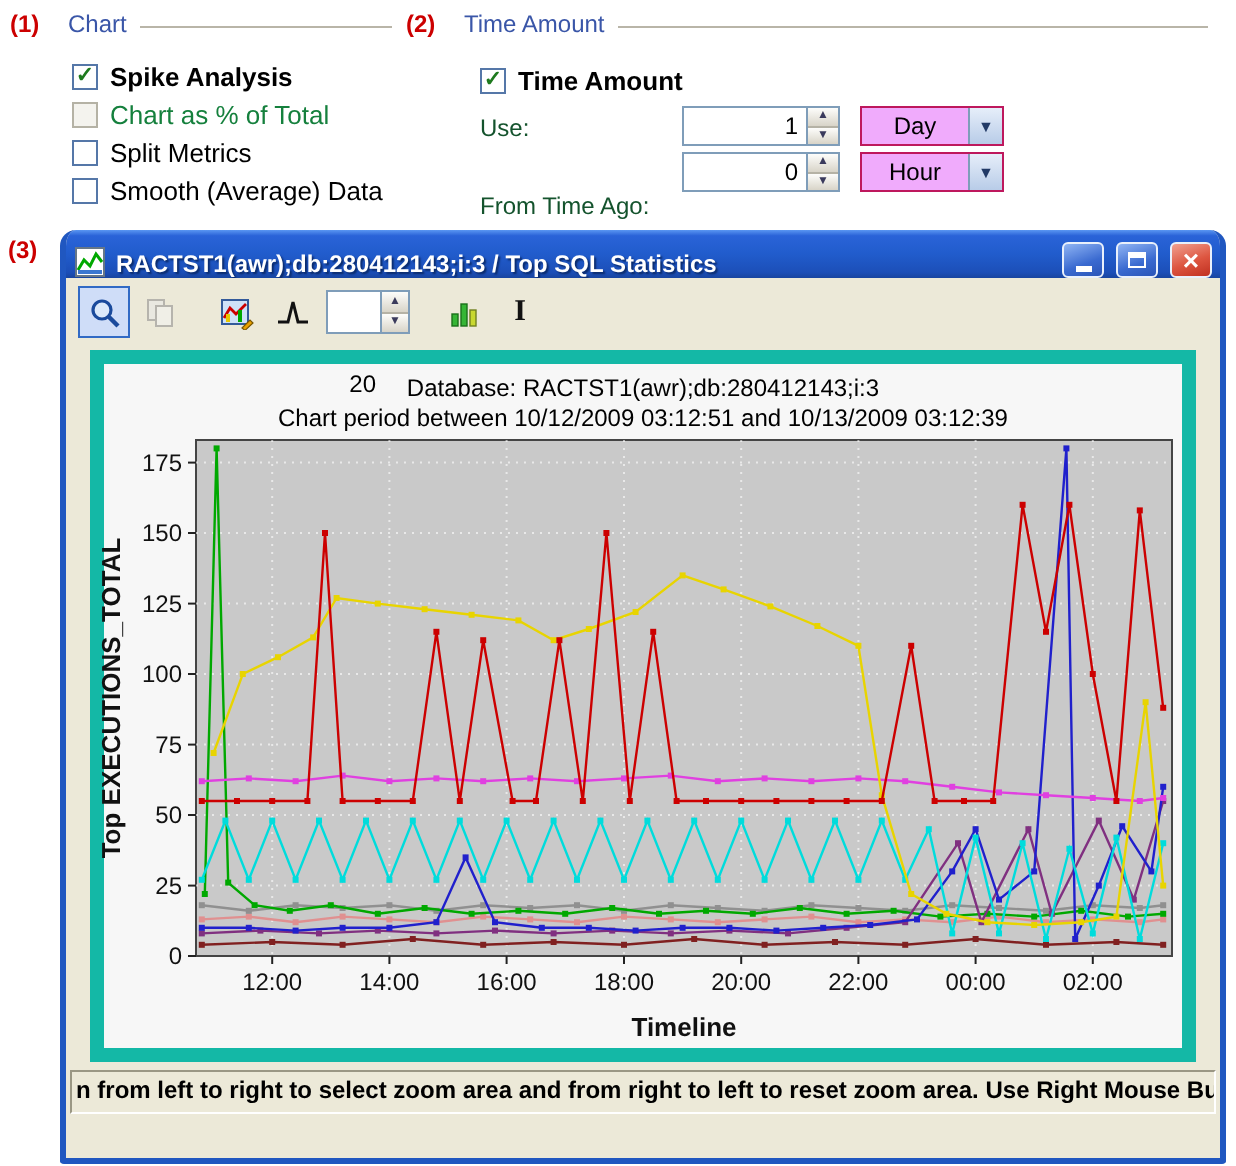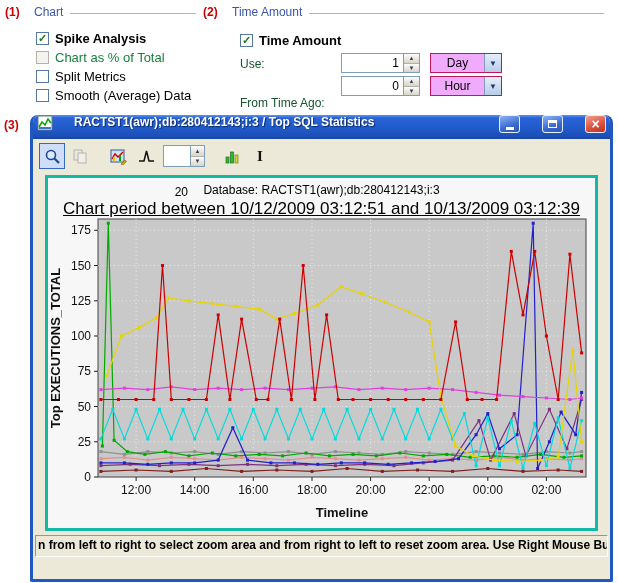--- a/index.html
+++ b/index.html
@@ -36,7 +36,7 @@
 
   
   .window { position:absolute; left:30px; top:115px; width:583px; height:467px; background:#ece9d8; border:3px solid #2057c0; border-top:none; border-radius:8px 8px 2px 2px; overflow:hidden; }
-  .titlebar { height:24px; background:linear-gradient(180deg,#5a96f2 0%,#2a63d8 12%,#215ccc 50%,#1c4fb8 88%,#1845a0 100%); display:flex; align-items:flex-start; padding:0 4px; gap:21px; }
+  .titlebar { height:24px; background:linear-gradient(180deg,#5a96f2 0%,#2a63d8 12%,#215ccc 50%,#1c4fb8 88%,#1845a0 100%); display:flex; align-items:flex-end; padding:0 4px; gap:5px; }
   .title-text { flex:1; color:#fff; font-weight:bold; font-size:12px; text-shadow:1px 1px 1px #0a2a6a; white-space:nowrap; overflow:hidden; }
   .tb-btn { width:21px; height:18px; border-radius:3px; border:1px solid #e9f0fb; display:flex; align-items:center; justify-content:center; margin-left:1px; }
   .btn-min, .btn-max { background:linear-gradient(160deg,#8fb4f4,#3a6ad0 60%,#2a55b8); }

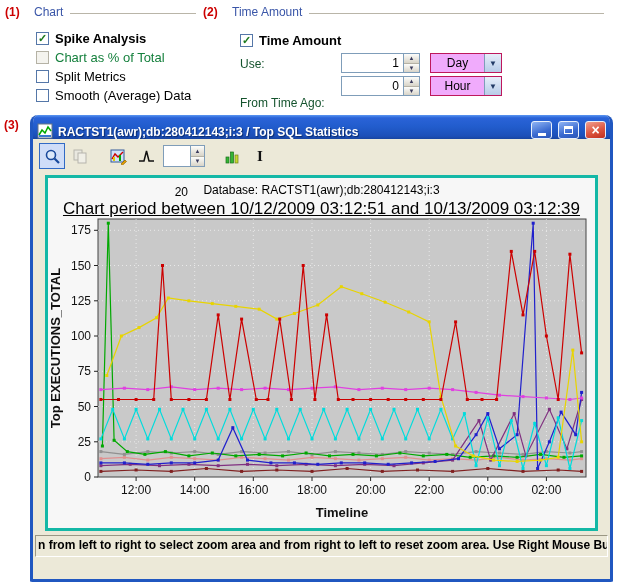--- a/index.html
+++ b/index.html
@@ -56,7 +56,7 @@
 
   .hintbar { height:20px; text-align:center; font-size:11.5px; font-weight:bold; color:#111; line-height:18px; }
 
-  .chart-panel { margin:2px 12px 4px 12px; height:356px; background:#f7f7f7; border:3px solid #14b8a6; display:flex; flex-direction:column; align-items:center; padding-top:5px; }
+  .chart-panel { margin:2px 12px 4px 12px; height:356px; background:#f7f7f7; border:7px solid #14b8a6; display:flex; flex-direction:column; align-items:center; padding-top:5px; }
   .chart-title { font-size:12px; color:#000; height:16px; }
   .chart-subtitle { font-size:17px; color:#000; height:16px;text-decoration:underline; }
   #chart-svg { width:552px; height:308px; }

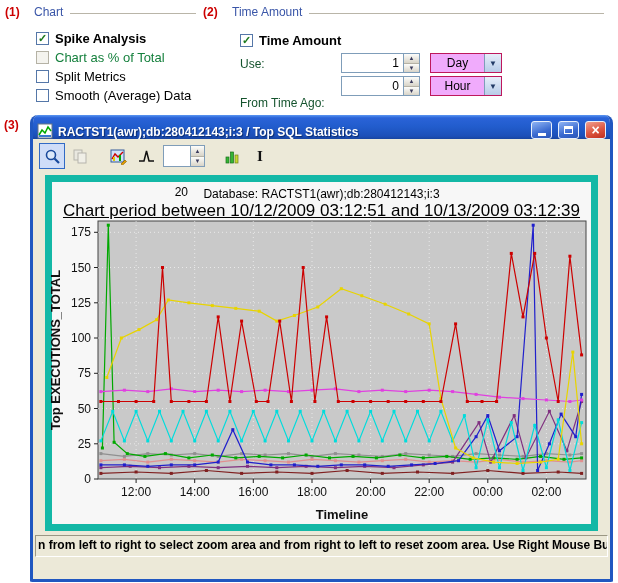--- a/index.html
+++ b/index.html
@@ -58,7 +58,7 @@
 
   .chart-panel { margin:2px 12px 4px 12px; height:356px; background:#f7f7f7; border:7px solid #14b8a6; display:flex; flex-direction:column; align-items:center; padding-top:5px; }
   .chart-title { font-size:12px; color:#000; height:16px; }
-  .chart-subtitle { font-size:17px; color:#000; height:16px;text-decoration:underline; }
+  .chart-subtitle { font-size:12px; color:#000; height:16px; }
   #chart-svg { width:552px; height:308px; }
 
   .statusbar { margin:0 2px; height:22px; border:1px solid; border-color:#9a9784 #fff #fff #9a9784; background:#ece9d8; font-weight:bold; font-size:12px; line-height:19px; white-space:nowrap; overflow:hidden; padding-left:2px; }

